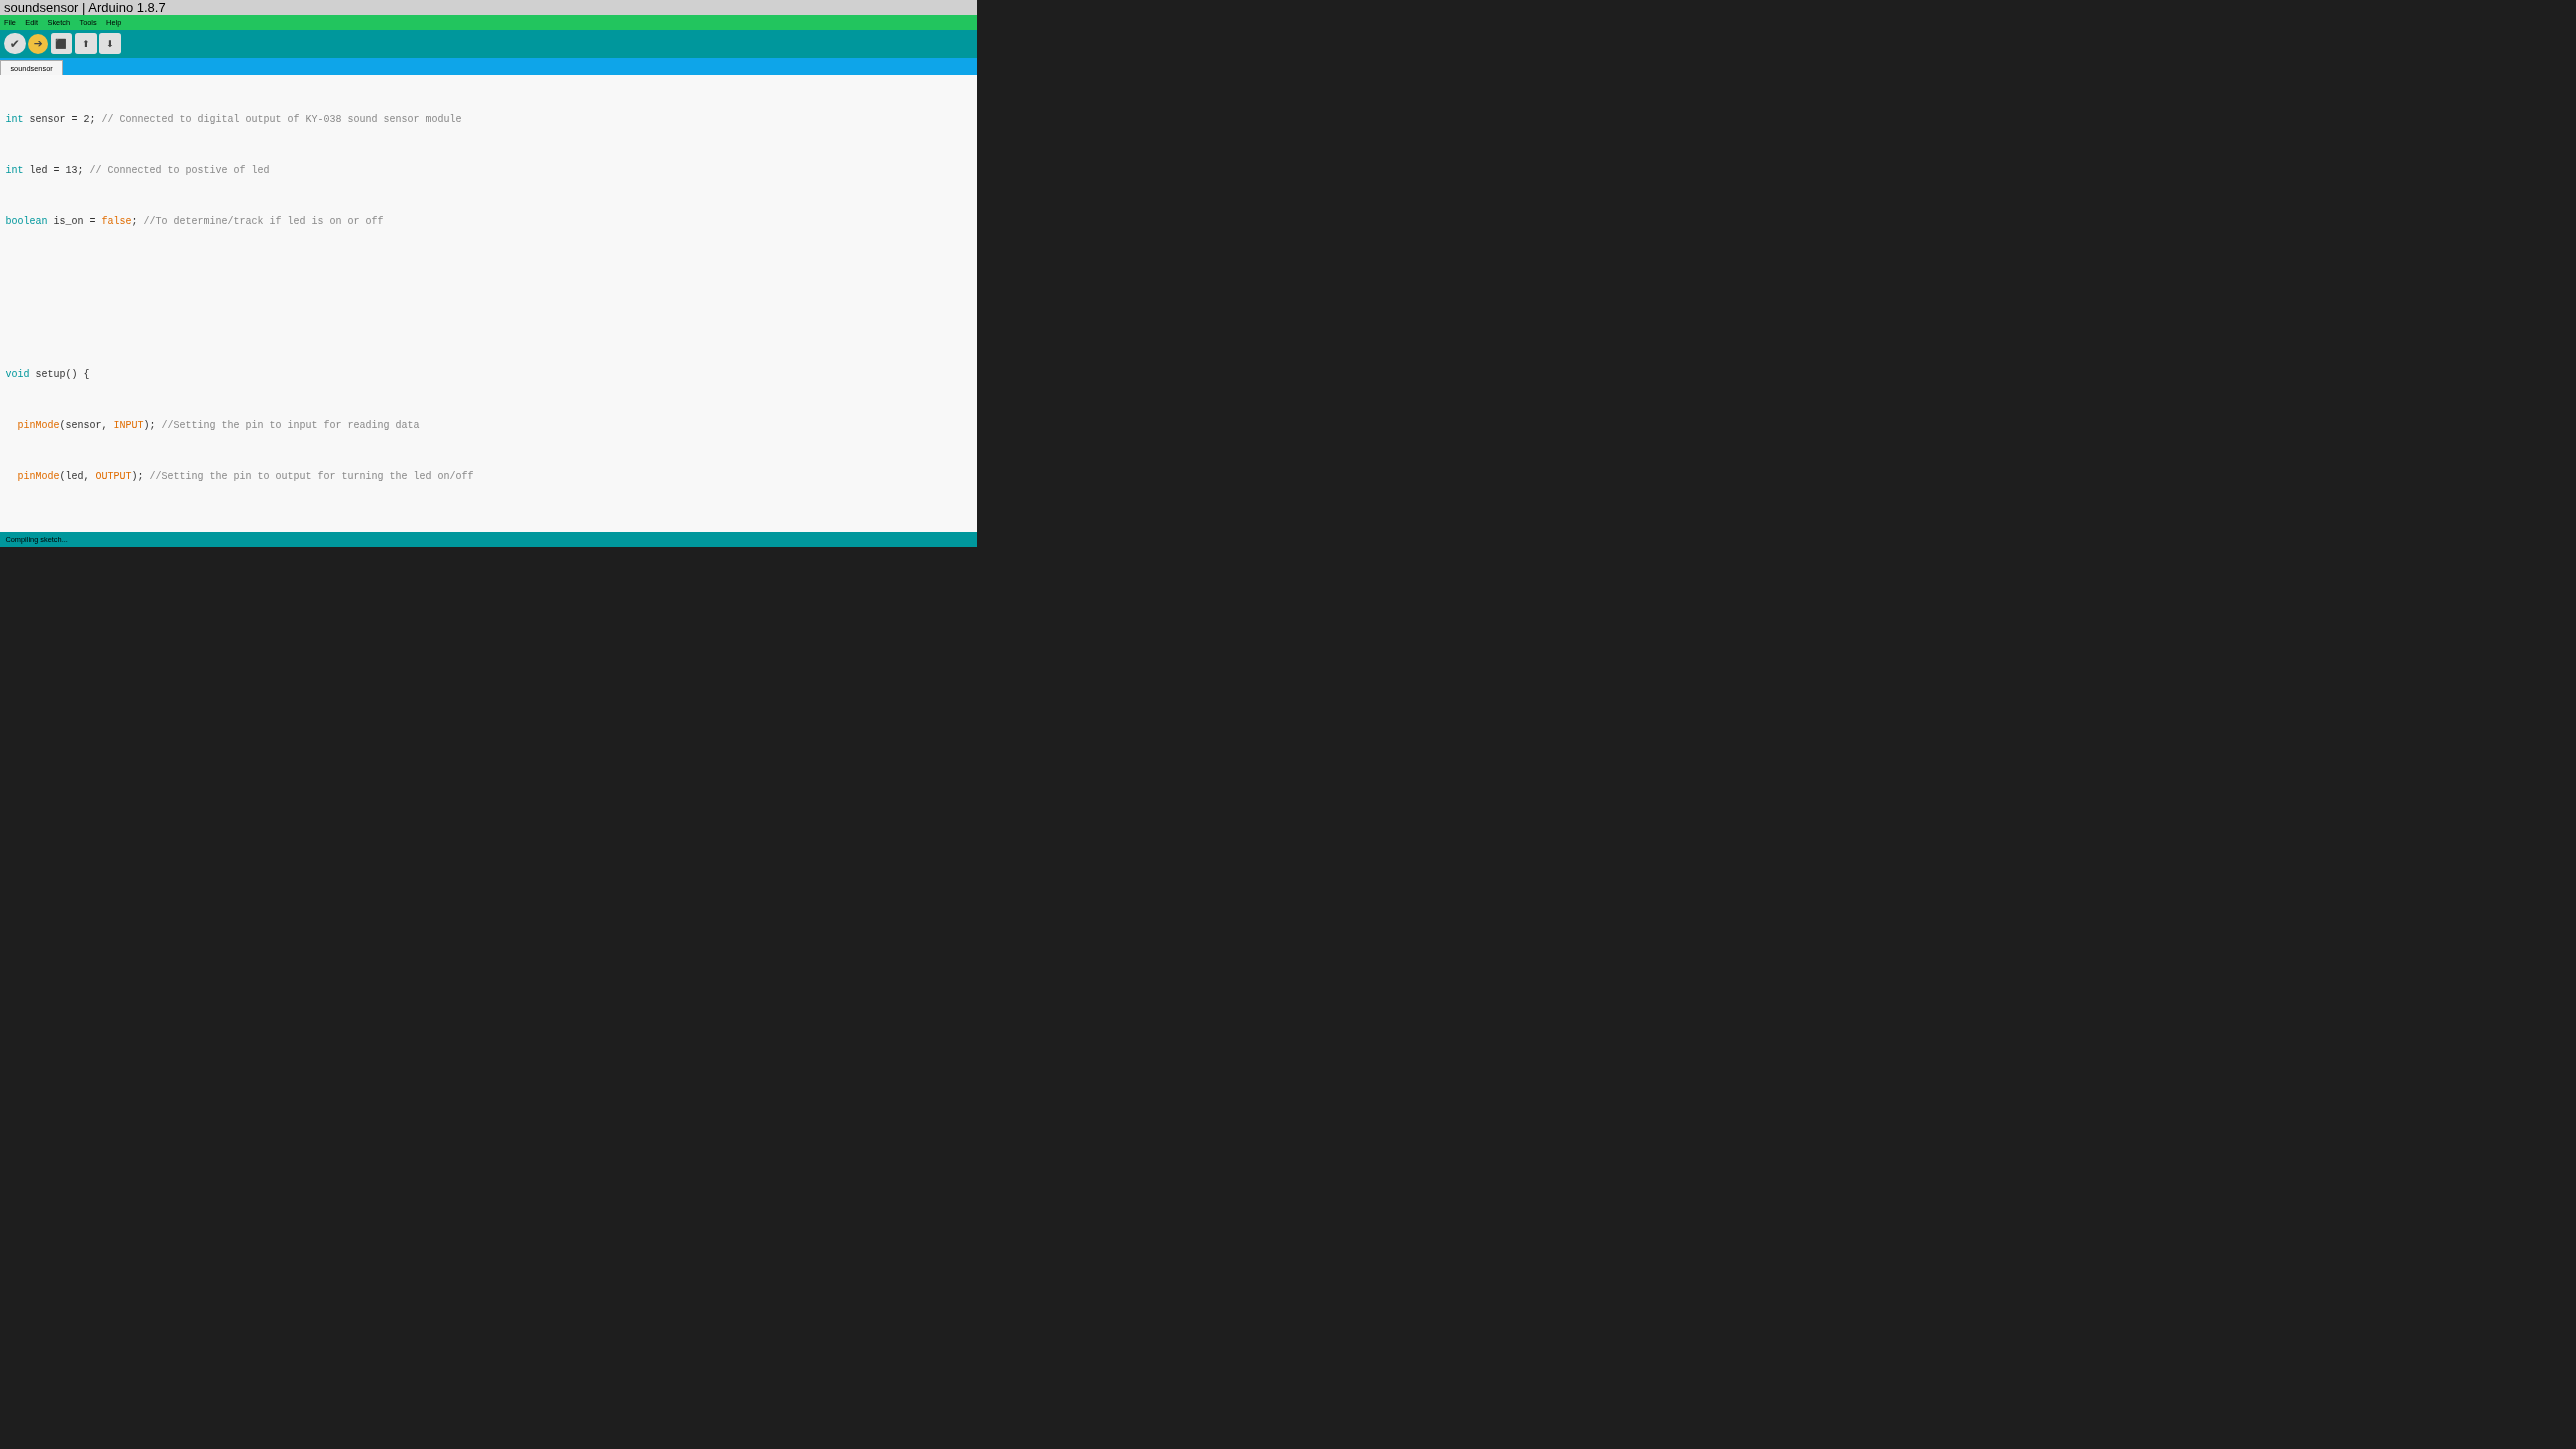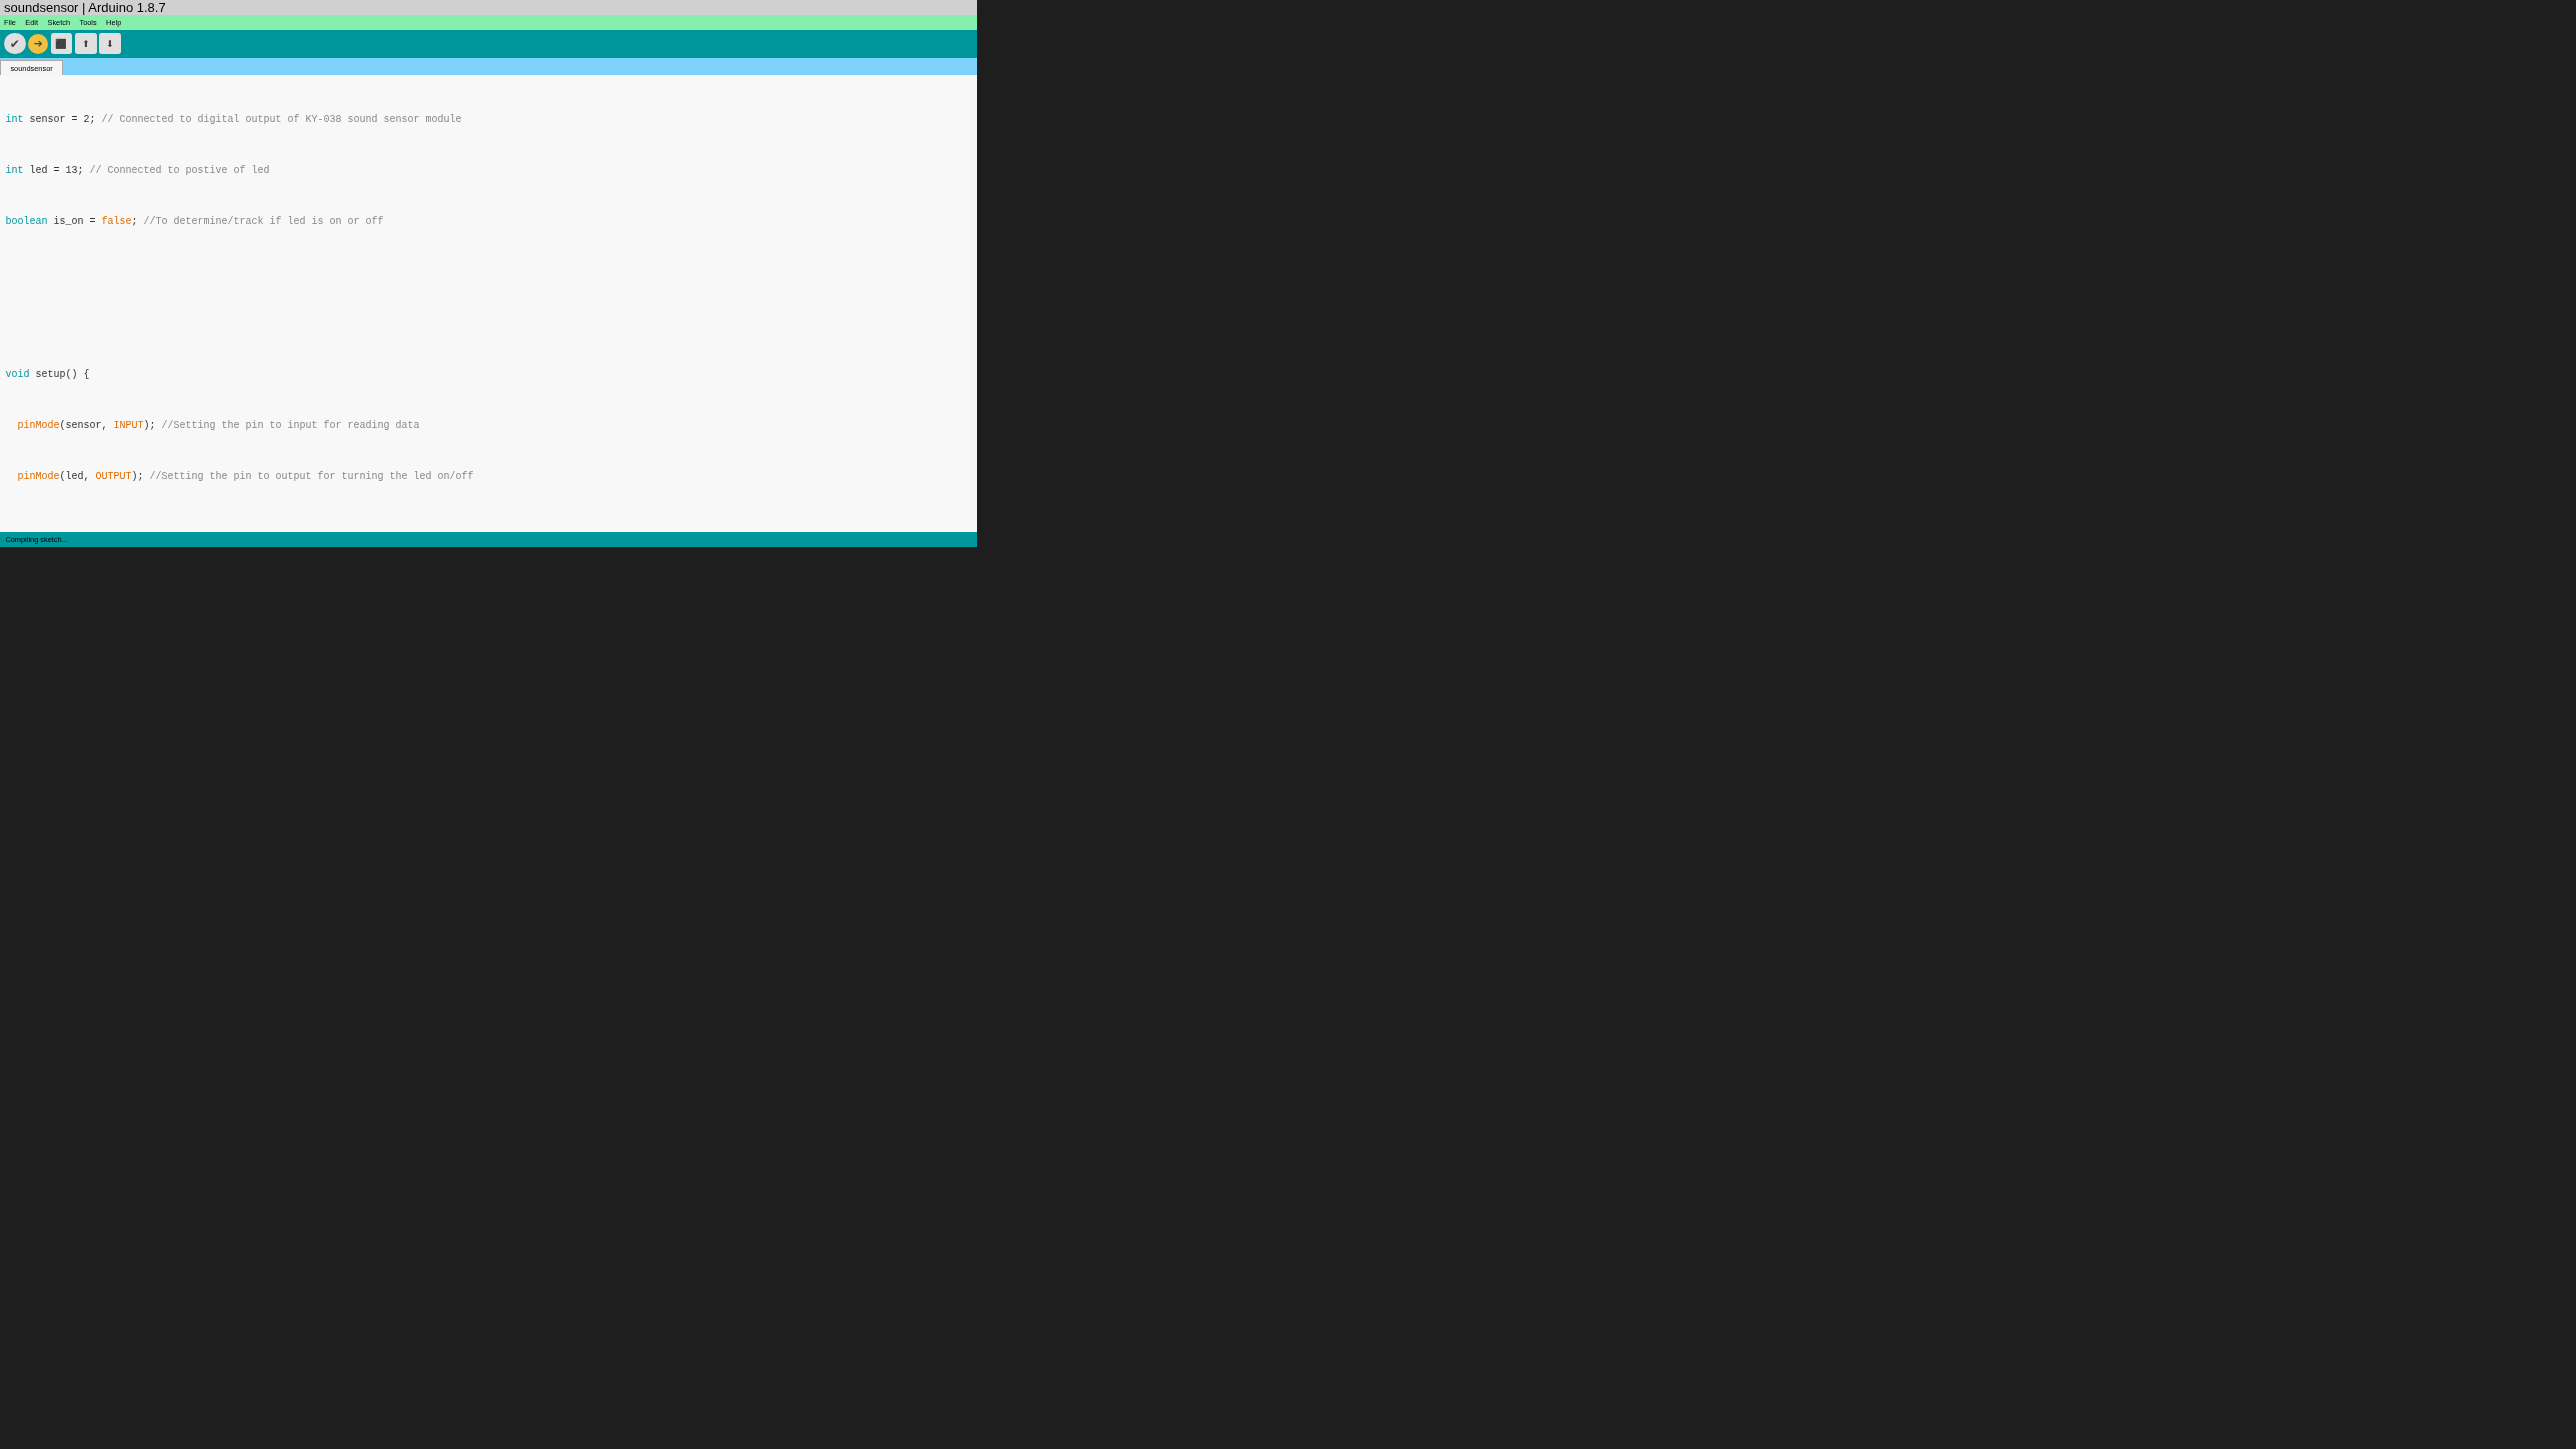--- a/index.html
+++ b/index.html
@@ -30,7 +30,7 @@
 
     
     #menubar {
-      background: #86efac;
+      background: #22c55e;
       height: 14.8px;
       display: flex;
       align-items: center;

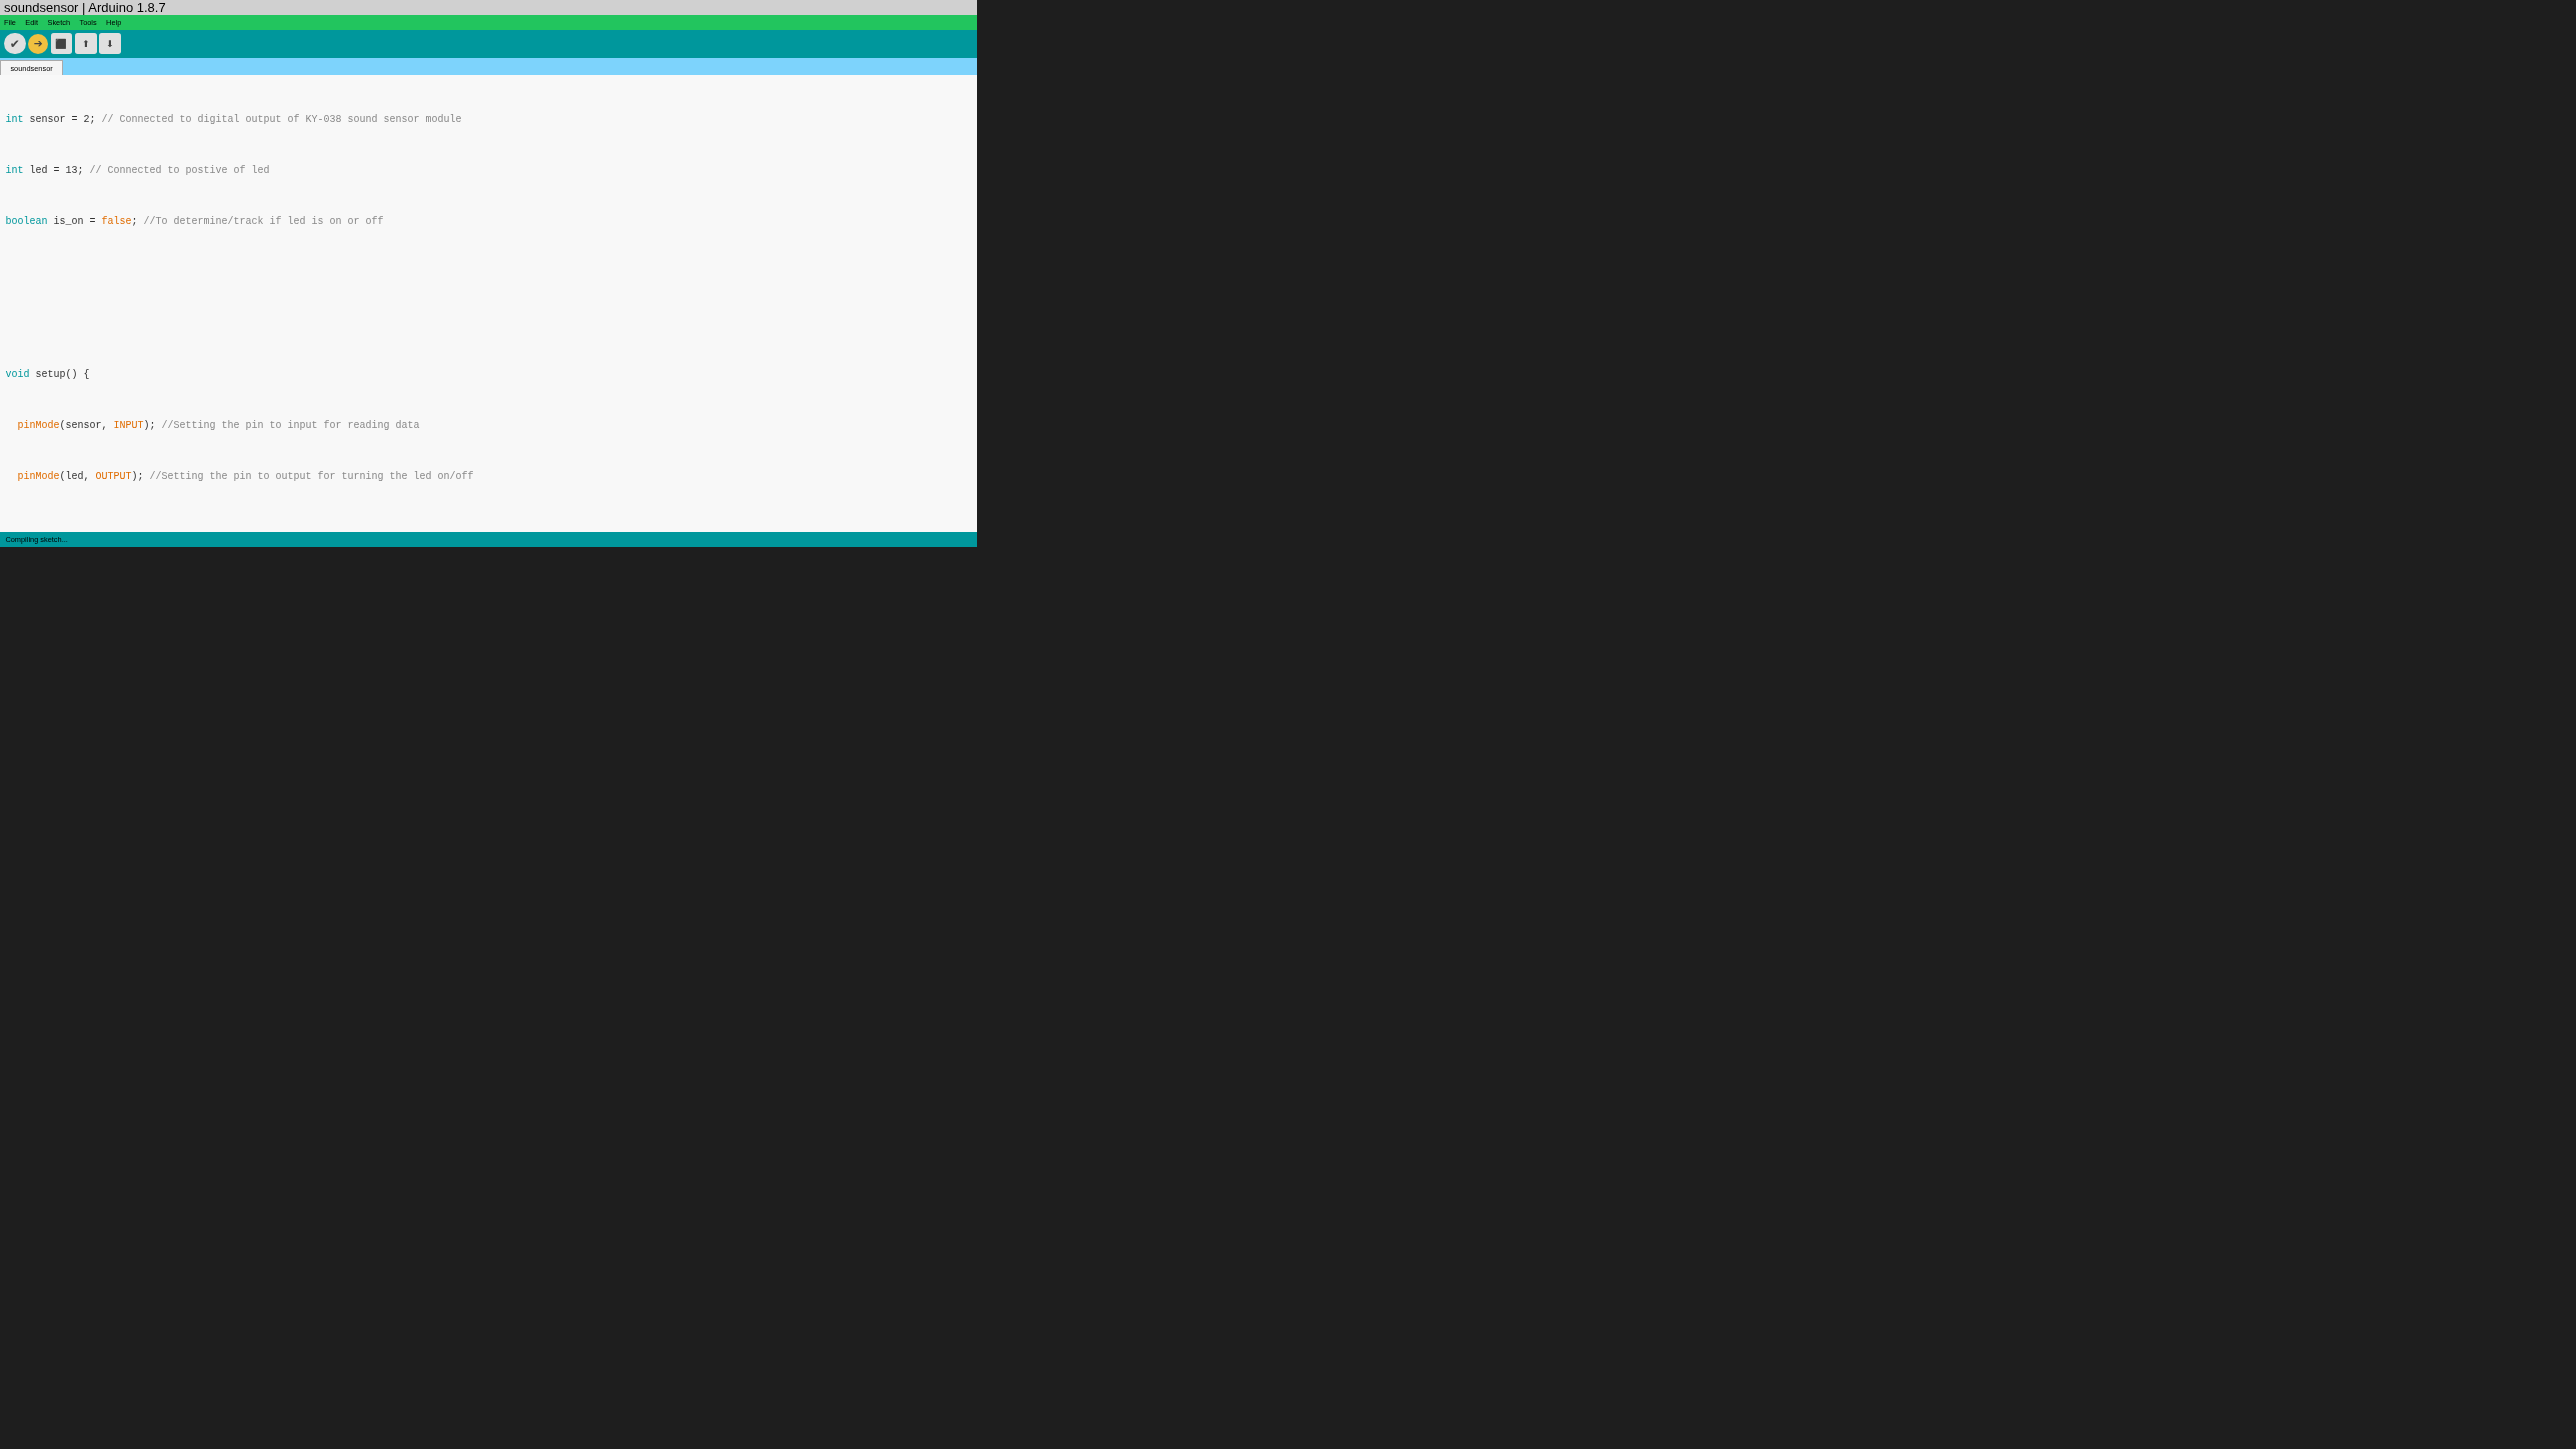--- a/index.html
+++ b/index.html
@@ -99,7 +99,7 @@
 
     
     #tabbar {
-      background: #7dd3fc;
+      background: #0ea5e9;
       height: 17.4px;
       display: flex;
       align-items: flex-end;

